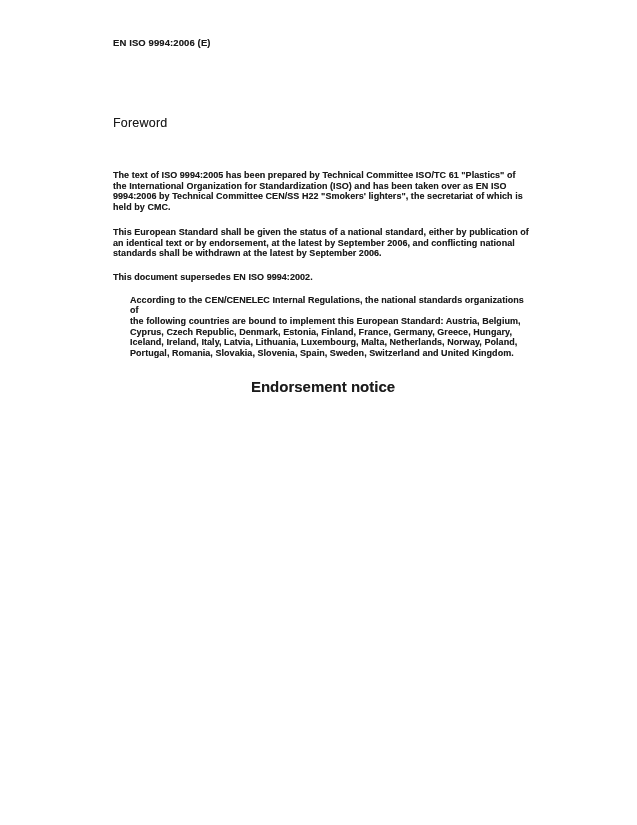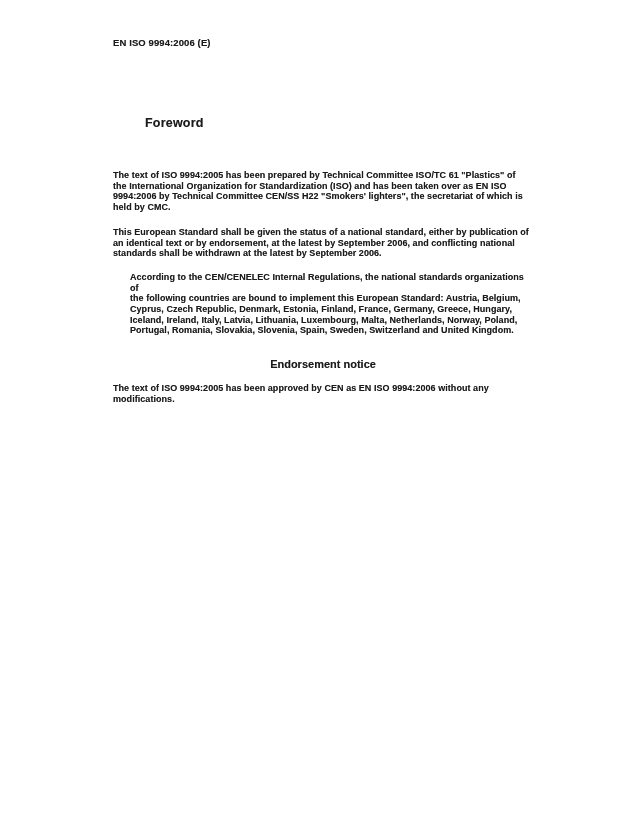--- a/index.html
+++ b/index.html
@@ -35,9 +35,8 @@
     left: 113px;
     top: 116px;
     font-size: 12.5px;
-    font-weight: bold;
+    font-weight: normal;
     letter-spacing: 0.2px;
-    margin-left: 32px;
   }
   .content {
     position: absolute;

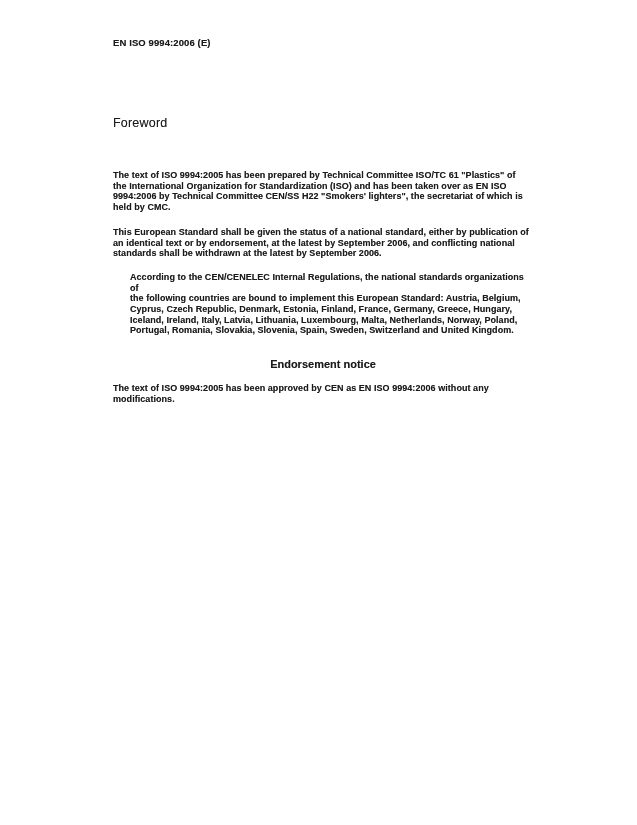--- a/index.html
+++ b/index.html
@@ -90,6 +90,7 @@
 an identical text or by endorsement, at the latest by September 2006, and conflicting national
 standards shall be withdrawn at the latest by September 2006.</p>
 
+    <p class="para after-p3">This document supersedes EN ISO 9994:2002.</p>
 
     <p class="para before-notice">According to the CEN/CENELEC Internal Regulations, the national standards organizations of
 the following countries are bound to implement this European Standard: Austria, Belgium,

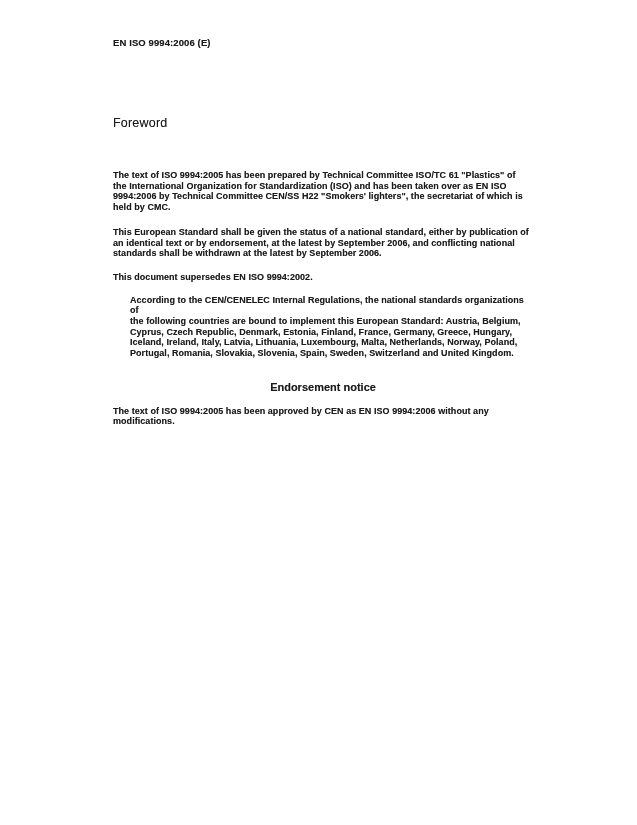--- a/index.html
+++ b/index.html
@@ -56,7 +56,7 @@
   .para.after-p3 { margin-bottom: 12px; }
   .para.before-notice { margin-bottom: 23px; margin-left: 17px; }
   .notice-heading {
-    font-size: 11px;
+    font-size: 15px;
     font-weight: bold;
     text-align: center;
     margin: 0 0 13px 0;

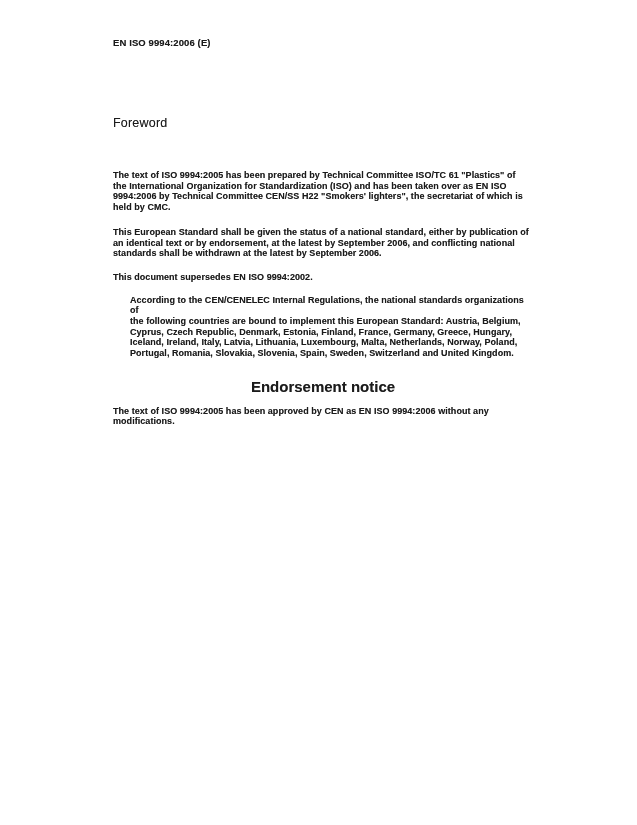--- a/index.html
+++ b/index.html
@@ -100,8 +100,6 @@
 
     <p class="notice-heading">Endorsement notice</p>
 
-    <p class="para">The text of ISO 9994:2005 has been approved by CEN as EN ISO 9994:2006 without any
-modifications.</p>
 
   </div>
 

